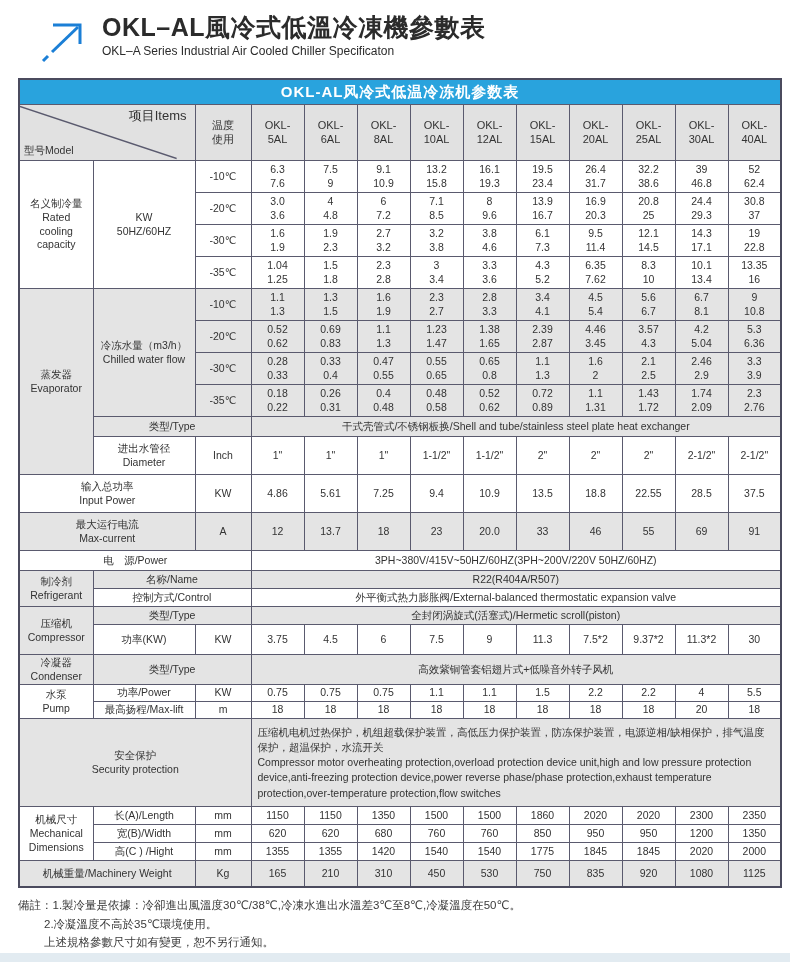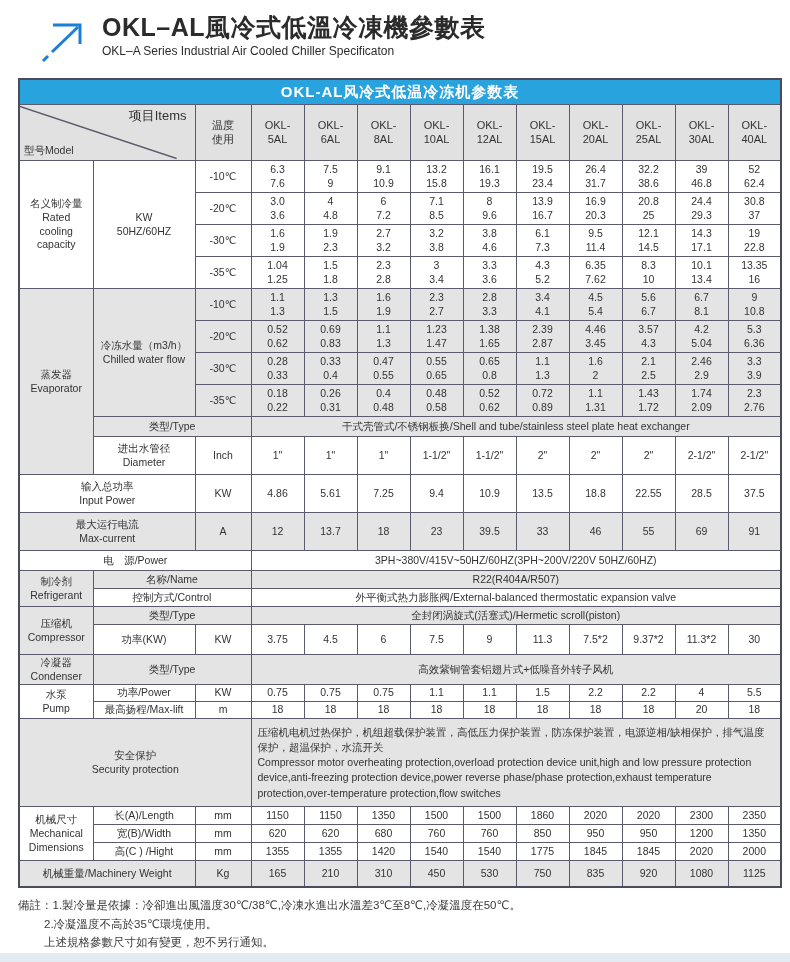--- a/index.html
+++ b/index.html
@@ -344,7 +344,7 @@
           <td>13.7</td>
           <td>18</td>
           <td>23</td>
-          <td>39.5</td>
+          <td>20.0</td>
           <td>33</td>
           <td>46</td>
           <td>55</td>

